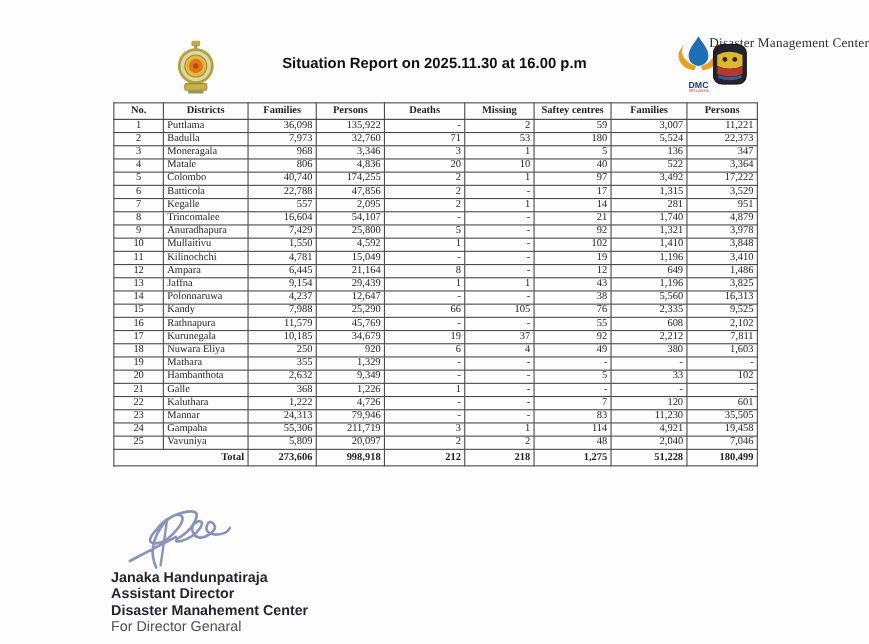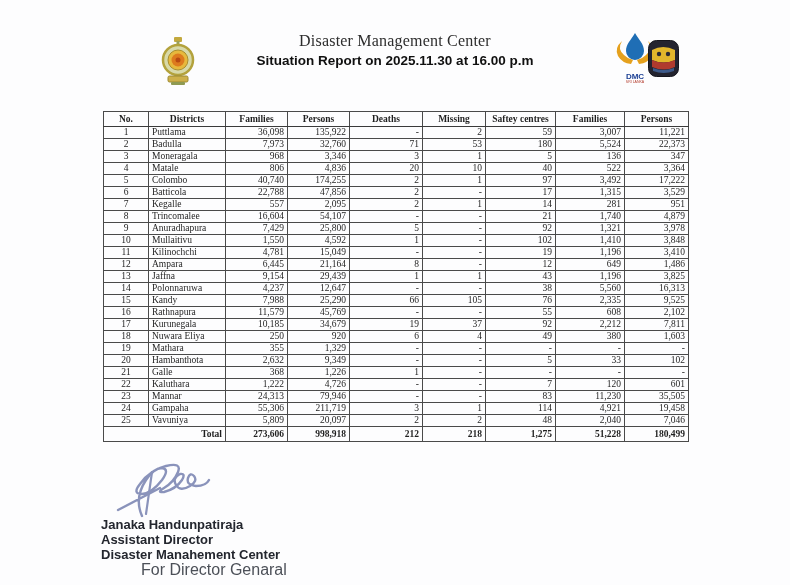--- a/index.html
+++ b/index.html
@@ -18,7 +18,7 @@
   .titles { position:absolute; left:0; top:4px; width:100%; text-align:center; }
   .org-title {
     font-family:"Liberation Serif", serif;
-    font-size:16px; color:#2d2d2d; letter-spacing:.2px;
+    font-size:12px; color:#2d2d2d; letter-spacing:.2px;text-align:right;
   }
   .report-title {
     font-family:"Liberation Sans", sans-serif;

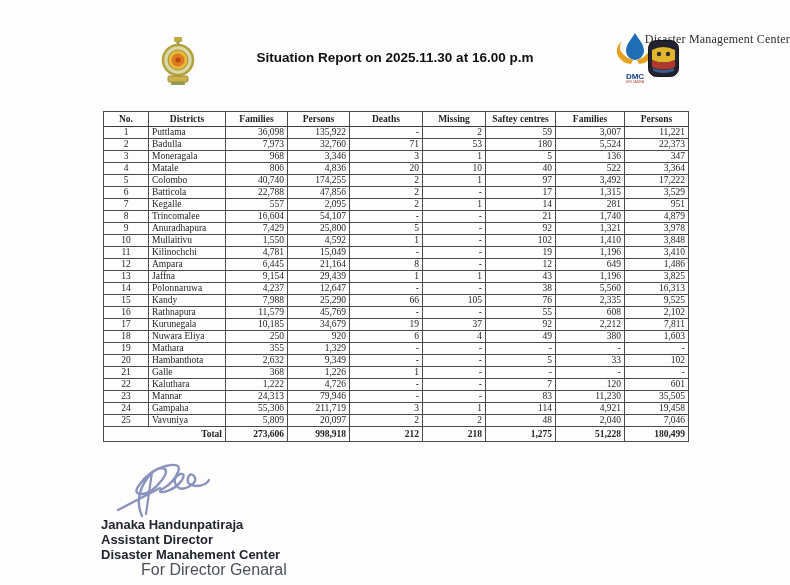--- a/index.html
+++ b/index.html
@@ -31,7 +31,7 @@
 
   
   .tbl-wrap { position:absolute; left:103px; top:93px; width:586px; }
-  table { border-collapse:collapse; width:100%; table-layout:fixed;margin-top:18px; }
+  table { border-collapse:collapse; width:100%; table-layout:fixed; }
   th, td {
     border:1px solid #4a4a4a;
     font-size:9.5px; color:#1f1f1f;

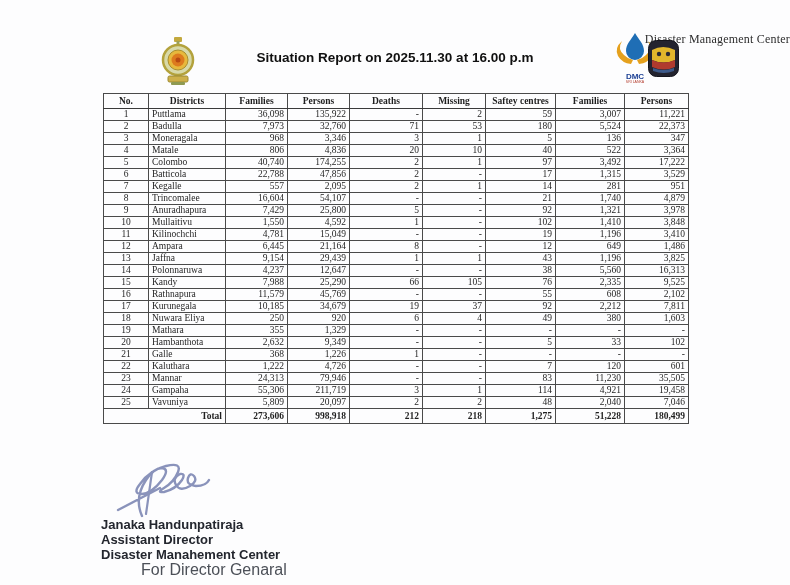--- a/index.html
+++ b/index.html
@@ -58,7 +58,7 @@
   .sig-name, .sig-title, .sig-org {
     font-weight:bold; font-size:13px; color:#23262e; line-height:15px;
   }
-  .sig-for { font-size:16px; color:#4c5058; line-height:15px;margin-left:40px; }
+  .sig-for { font-size:13px; color:#4c5058; line-height:15px; }
 </style>
 </head>
 <body>

